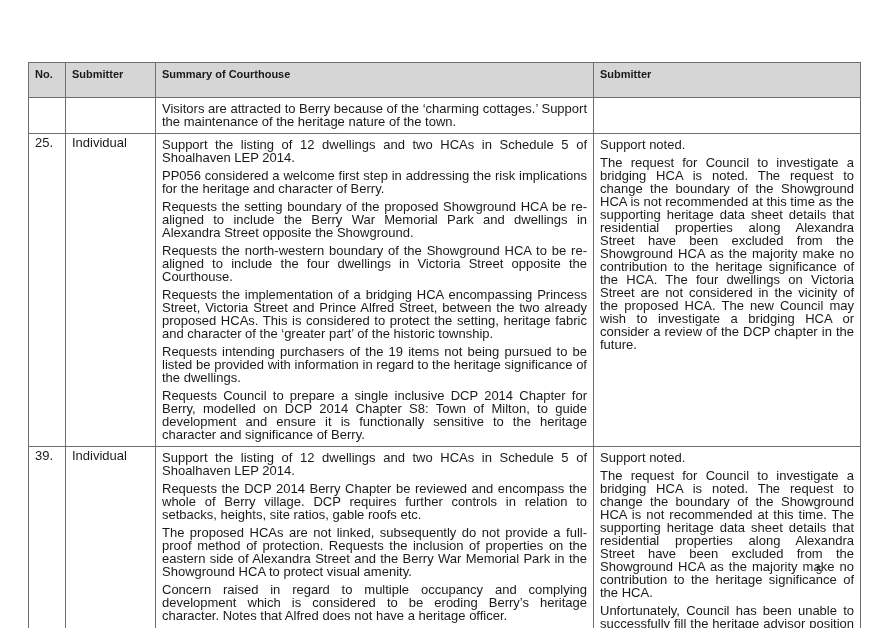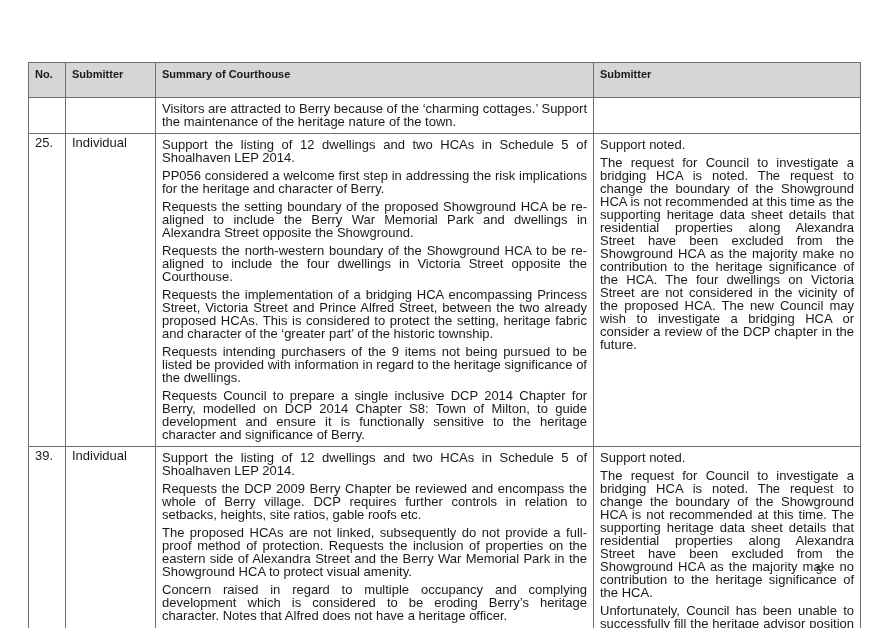--- a/index.html
+++ b/index.html
@@ -101,7 +101,7 @@
             <p>Requests the setting boundary of the proposed Showground HCA be re-aligned to include the Berry War Memorial Park and dwellings in Alexandra Street opposite the Showground.</p>
             <p>Requests the north-western boundary of the Showground HCA to be re-aligned to include the four dwellings in Victoria Street opposite the Courthouse.</p>
             <p>Requests the implementation of a bridging HCA encompassing Princess Street, Victoria Street and Prince Alfred Street, between the two already proposed HCAs. This is considered to protect the setting, heritage fabric and character of the ‘greater part’ of the historic township.</p>
-            <p>Requests intending purchasers of the 9 items not being pursued to be listed be provided with information in regard to the heritage significance of the dwellings.</p>
+            <p>Requests intending purchasers of the 19 items not being pursued to be listed be provided with information in regard to the heritage significance of the dwellings.</p>
             <p>Requests Council to prepare a single inclusive DCP 2014 Chapter for Berry, modelled on DCP 2014 Chapter S8: Town of Milton, to guide development and ensure it is functionally sensitive to the heritage character and significance of Berry.</p>
           </td>
           <td class="col-comments">

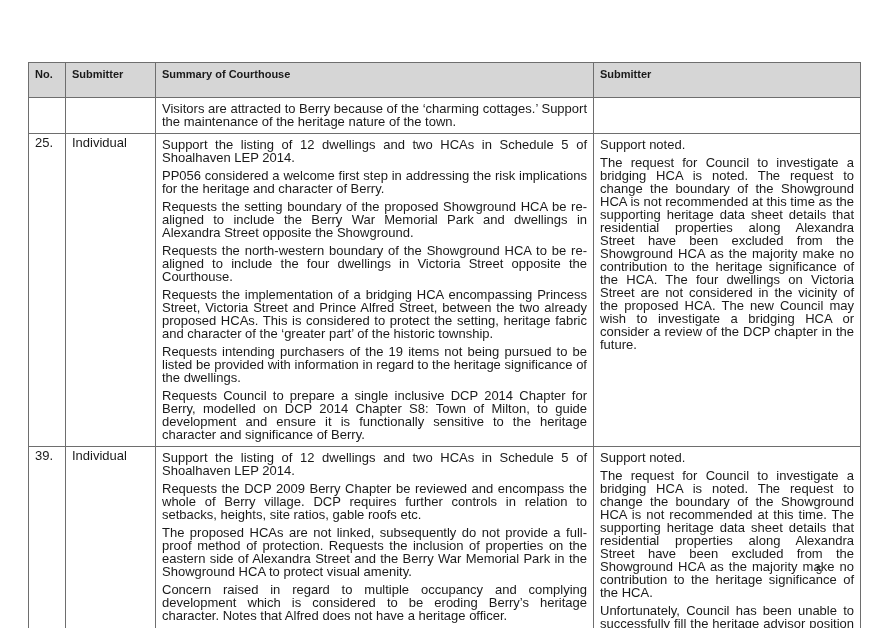--- a/index.html
+++ b/index.html
@@ -114,7 +114,7 @@
           <td class="col-submitter">Individual</td>
           <td class="col-summary">
             <p class="bold">Support the listing of 12 dwellings and two HCAs in Schedule 5 of Shoalhaven LEP 2014.</p>
-            <p>Requests the DCP 2009 Berry Chapter be reviewed and encompass the whole of Berry village. DCP requires further controls in relation to setbacks, heights, site ratios, gable roofs etc.</p>
+            <p>Requests the DCP 2014 Berry Chapter be reviewed and encompass the whole of Berry village. DCP requires further controls in relation to setbacks, heights, site ratios, gable roofs etc.</p>
             <p>The proposed HCAs are not linked, subsequently do not provide a full-proof method of protection. Requests the inclusion of properties on the eastern side of Alexandra Street and the Berry War Memorial Park in the Showground HCA to protect visual amenity.</p>
             <p>Concern raised in regard to multiple occupancy and complying development which is considered to be eroding Berry’s heritage character. Notes that Alfred does not have a heritage officer.</p>
           </td>

